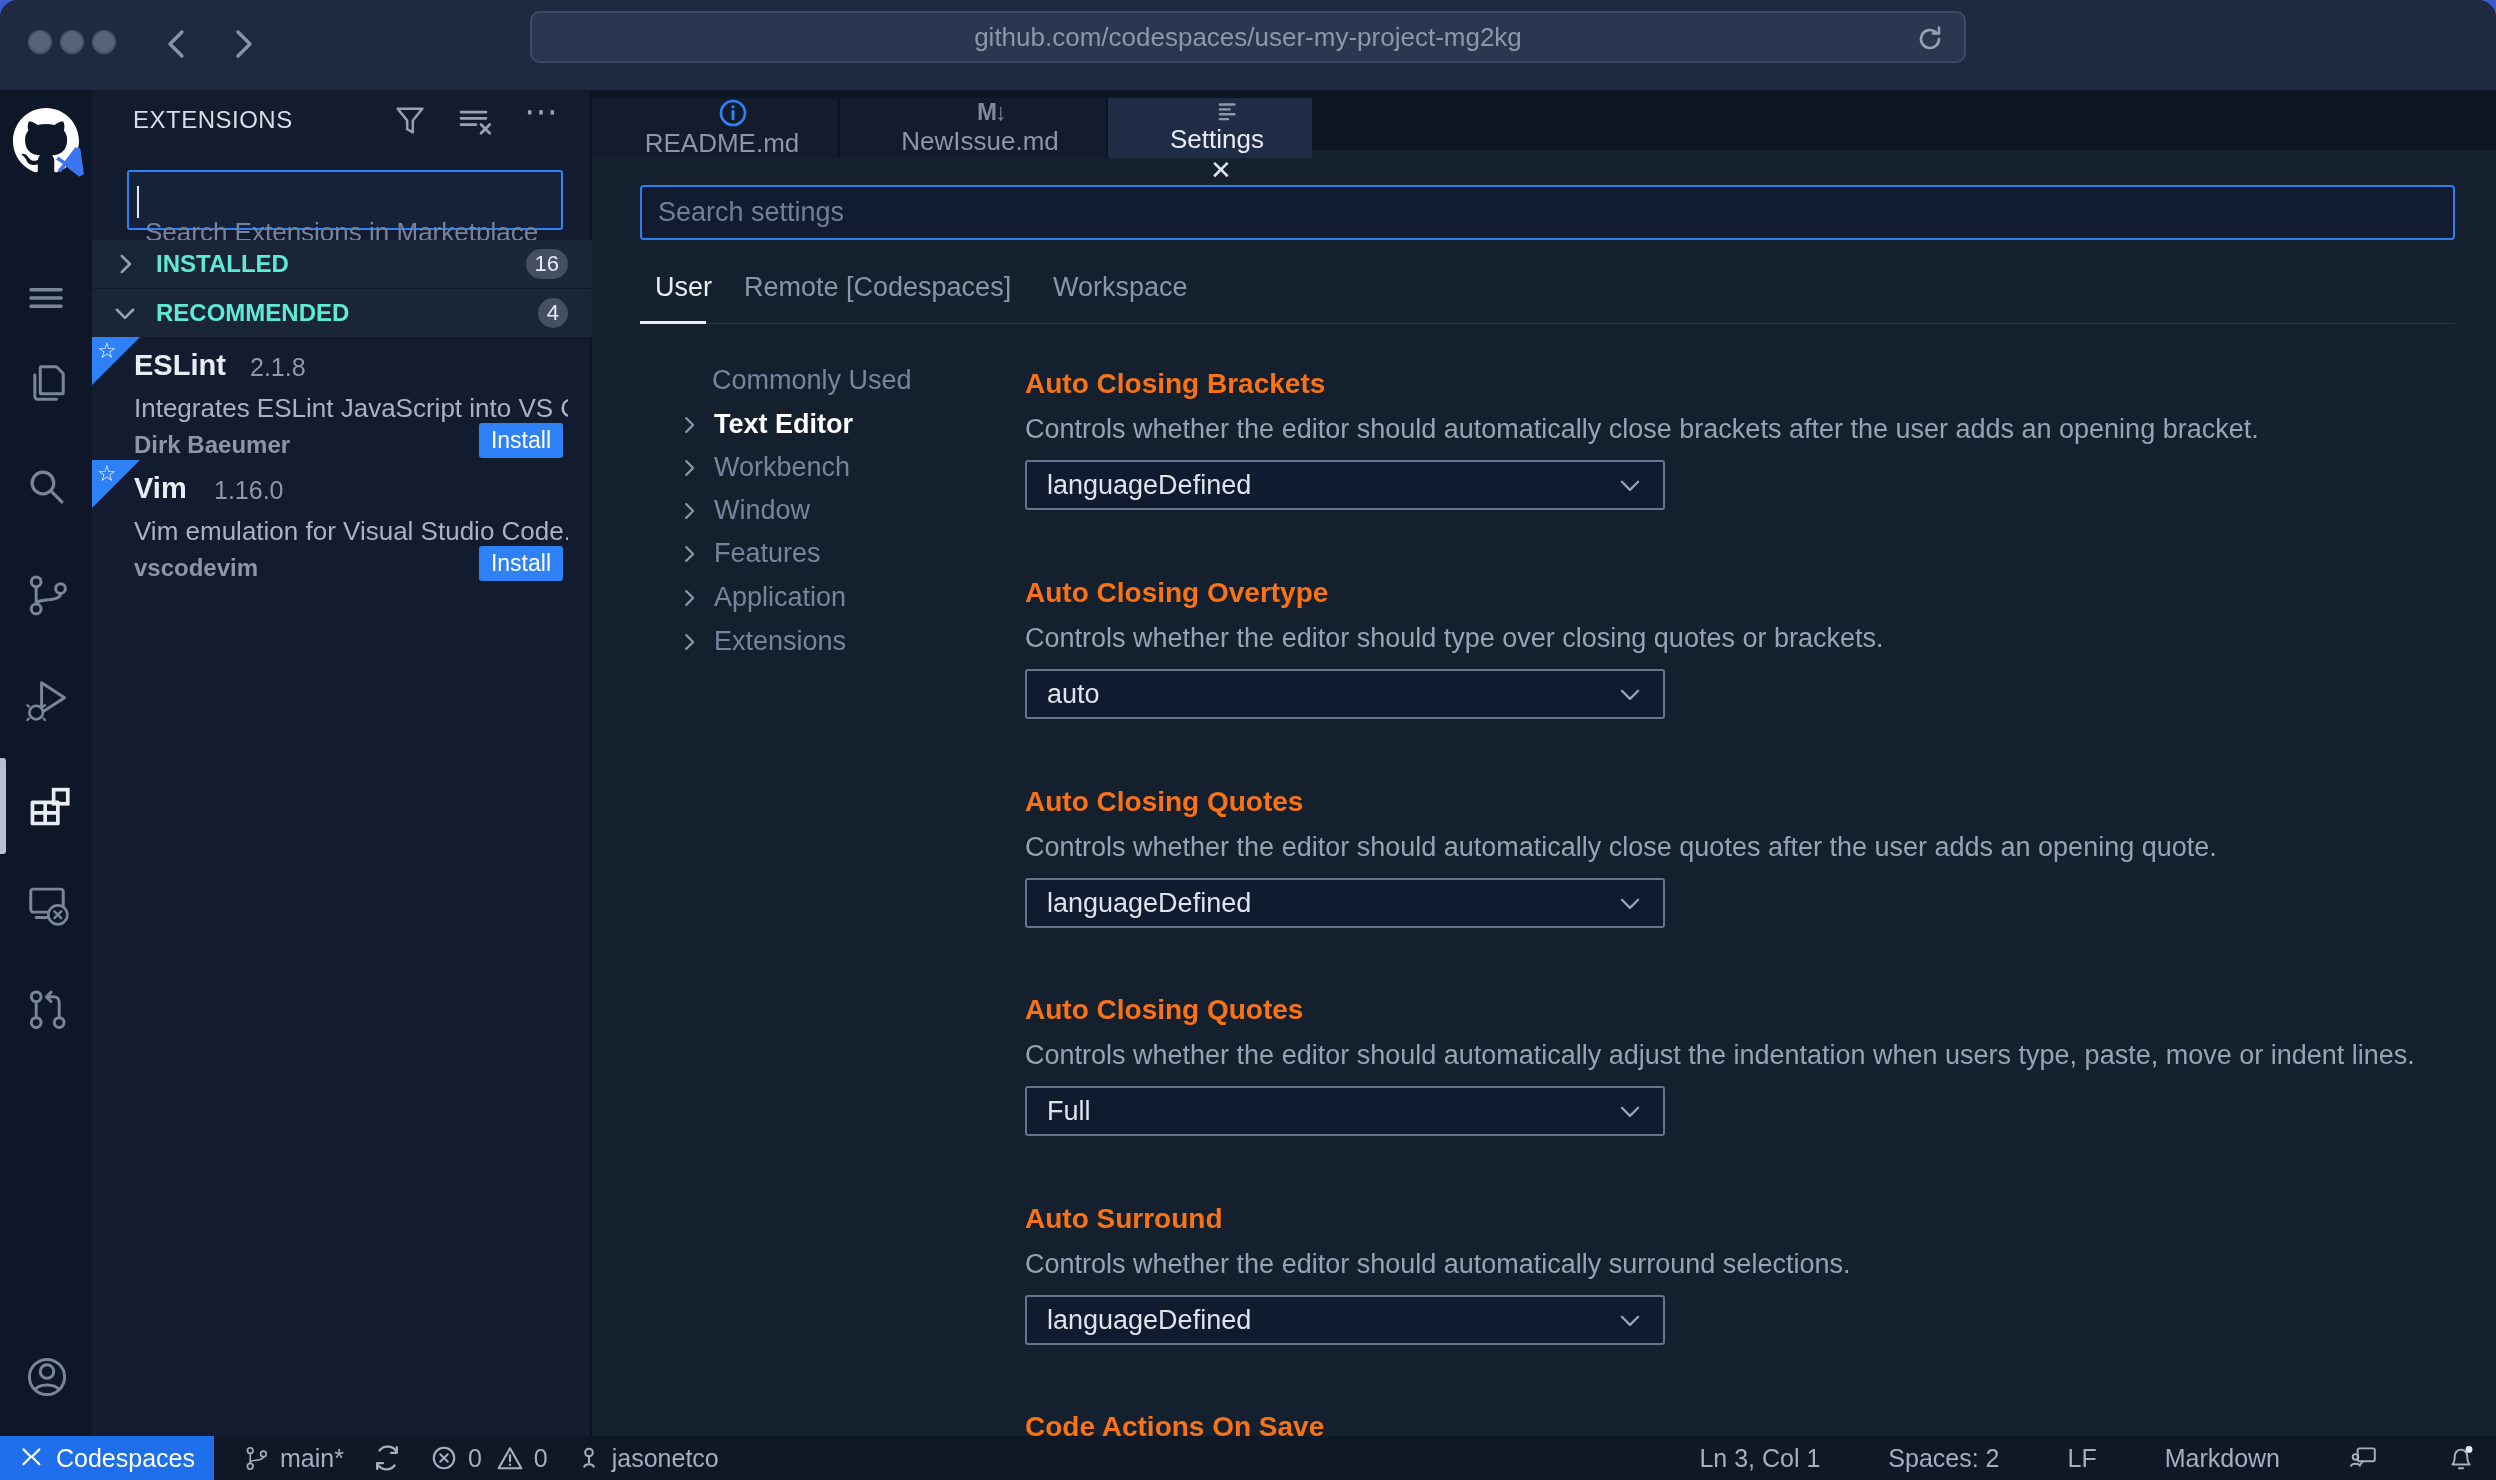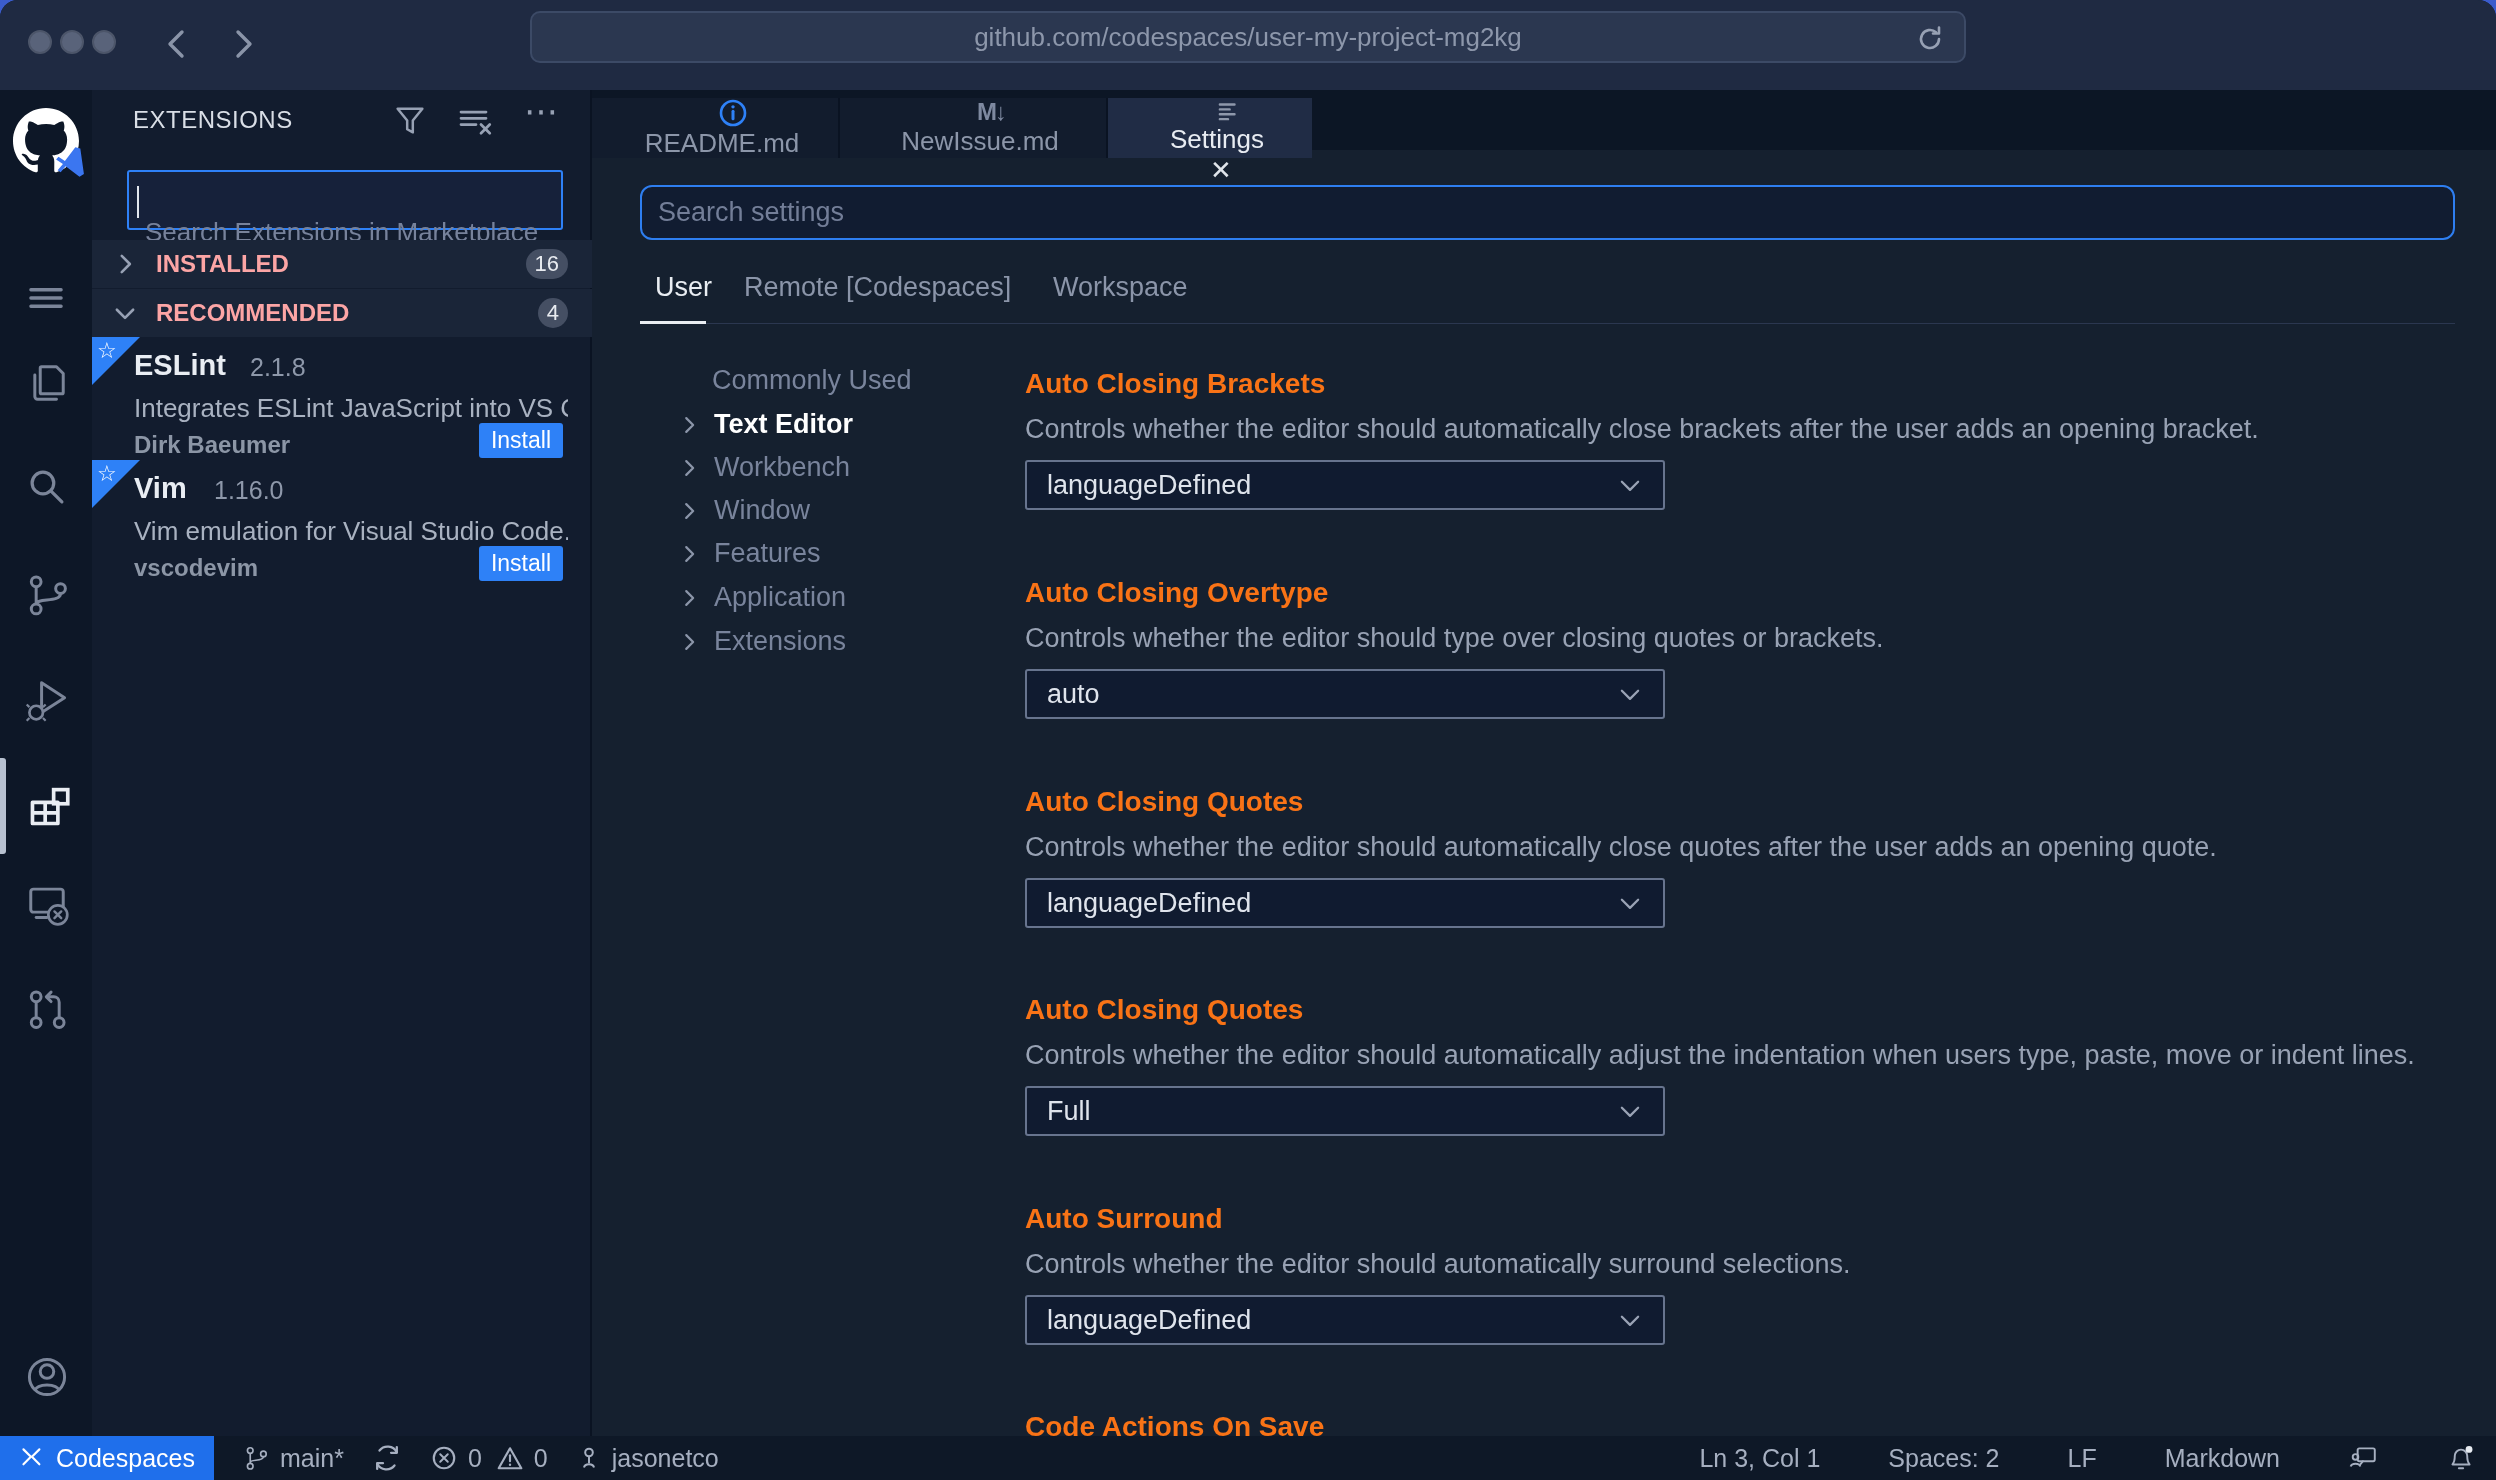--- a/index.html
+++ b/index.html
@@ -70,7 +70,7 @@
 
   
   .set-search{position:absolute;left:48px;top:95px;width:1815px;height:55px;background:#111c31;
-    border:2px solid #2e7ef0;border-radius:12px;}
+    border:2px solid #2e7ef0;border-radius:4px;}
   .set-search input{width:100%;height:100%;background:transparent;border:0;outline:none;
     font-family:inherit;font-size:27px;color:#c9d1dd;padding:0 16px;}
   .set-search input::placeholder{color:#737e98;}

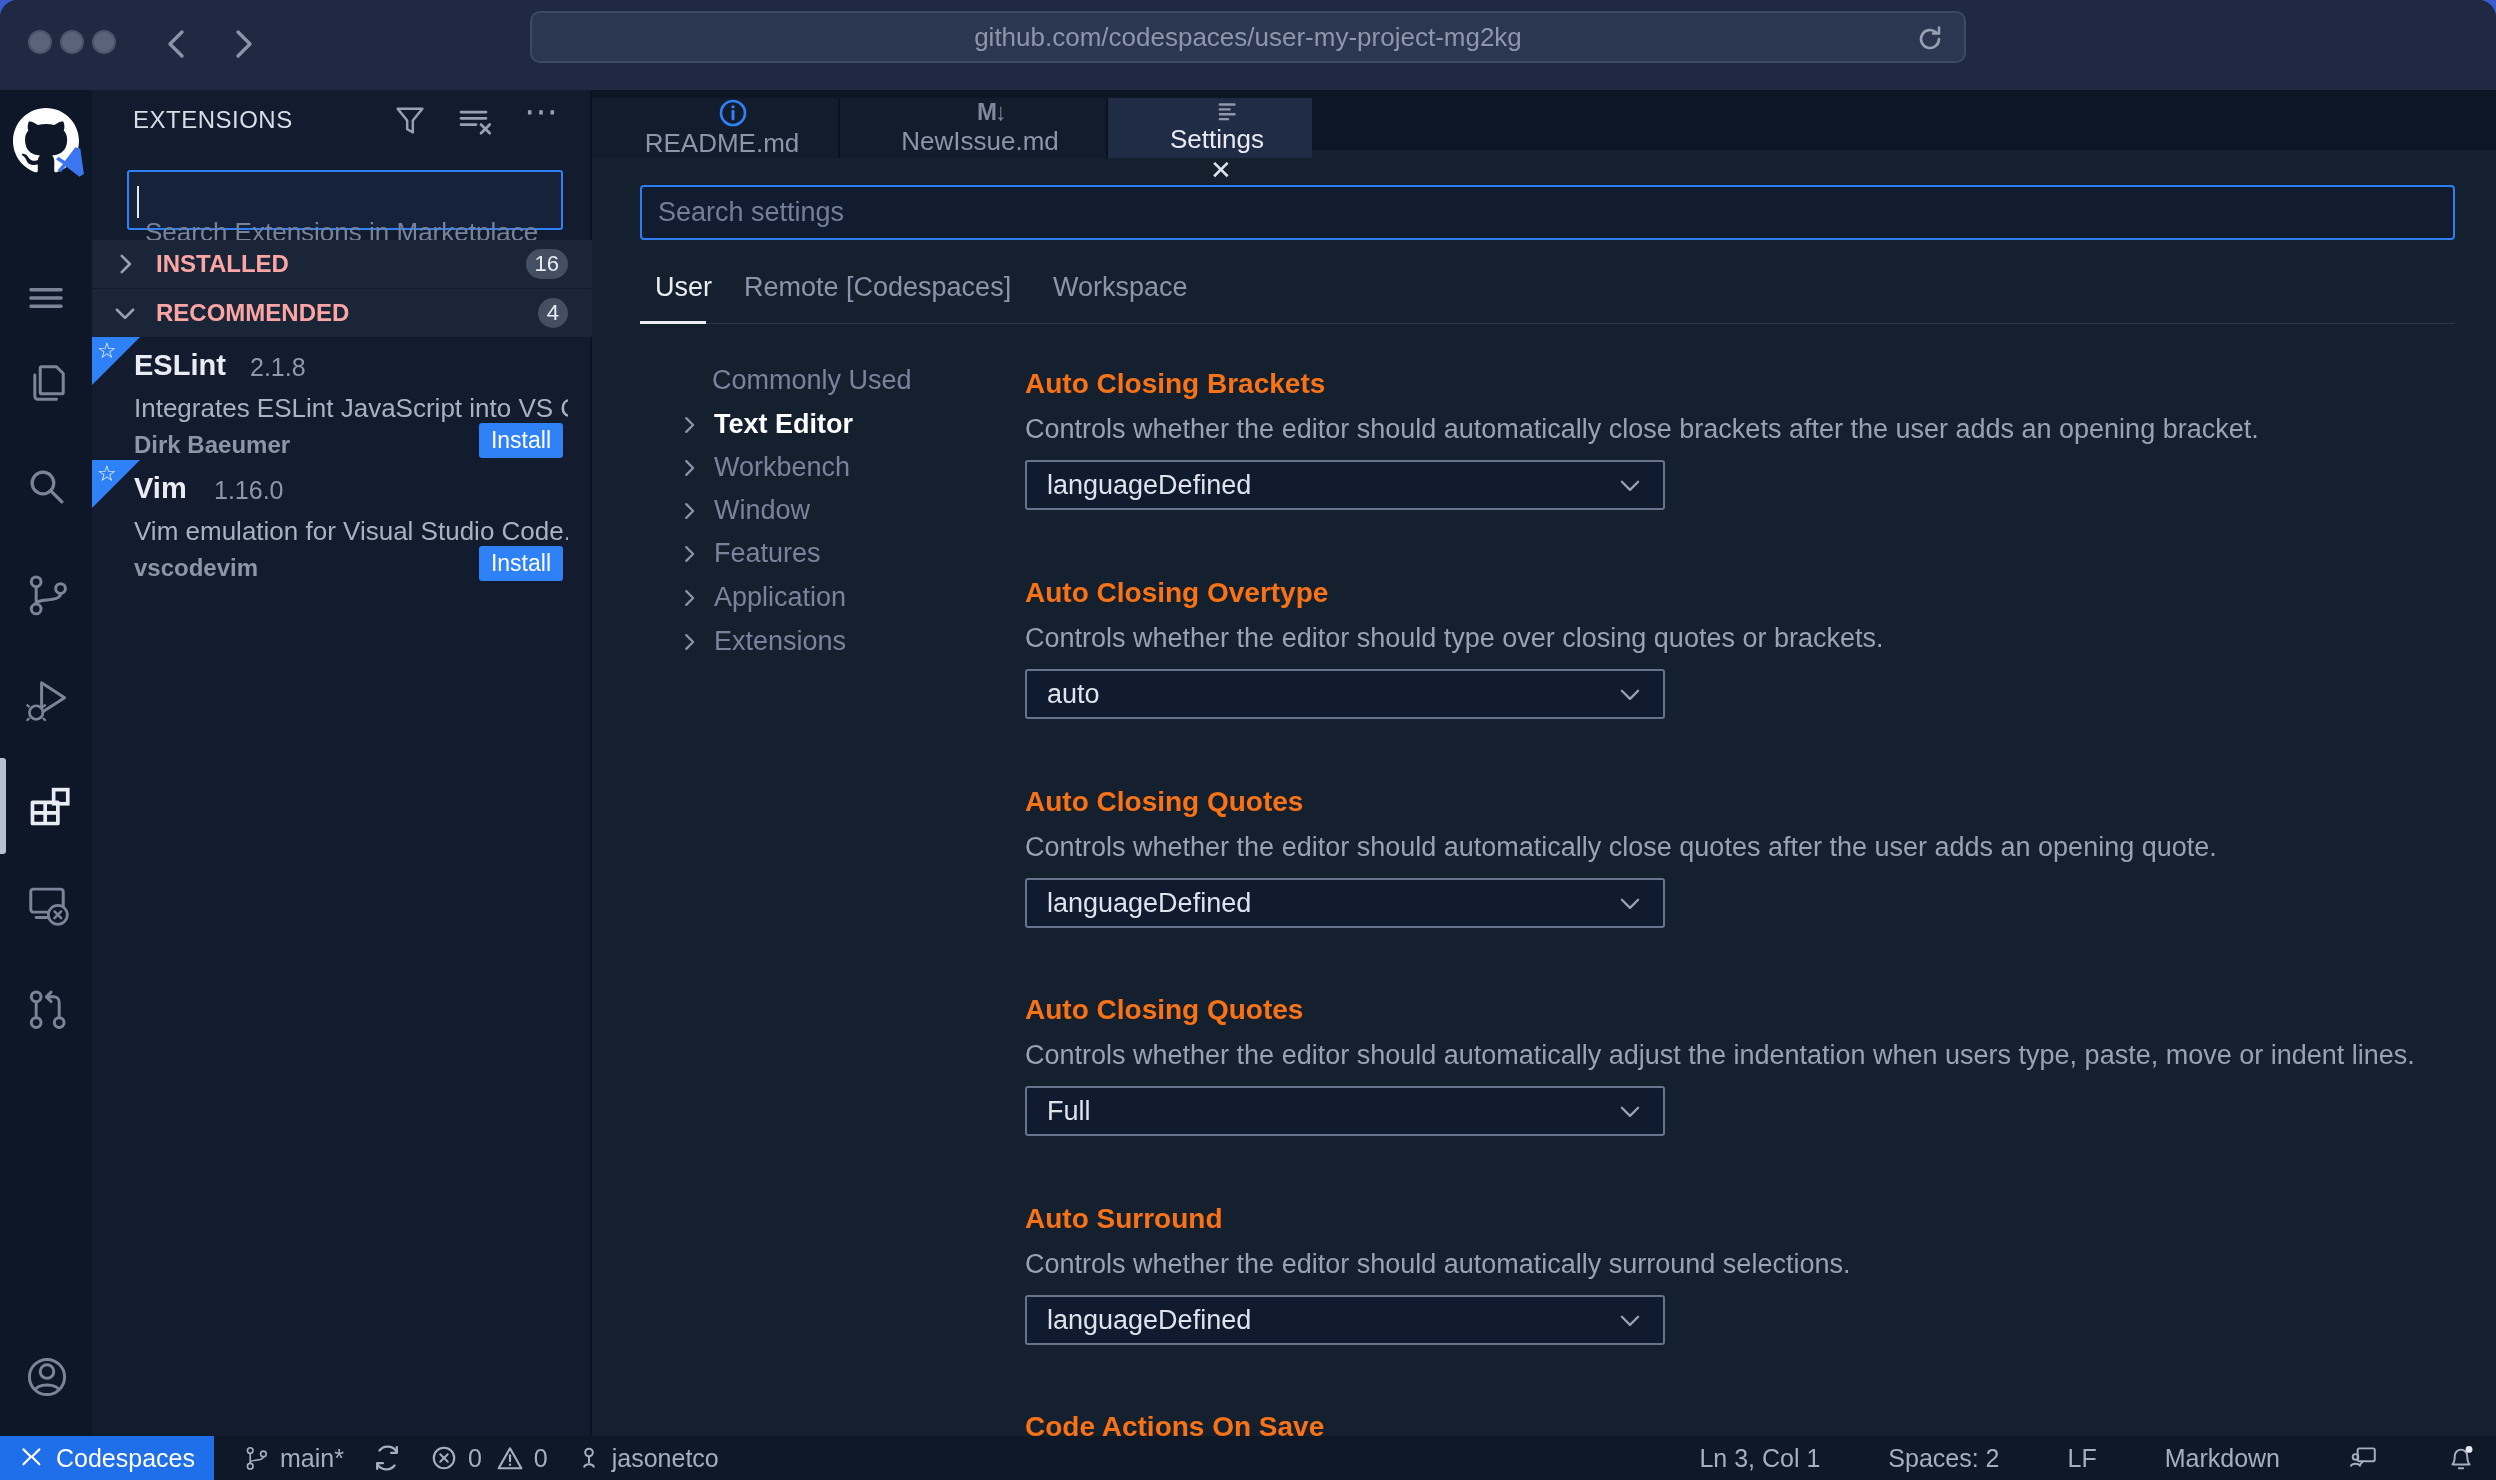--- a/index.html
+++ b/index.html
@@ -43,7 +43,7 @@
   .caret{position:absolute;left:8px;top:14px;width:2px;height:32px;background:#e2e7ee;}
   .sb-row{position:absolute;left:0;width:500px;height:48px;background:#1a2538;display:flex;align-items:center;}
   .sb-row .chev{margin-left:20px;color:#97a1b4;}
-  .sb-row .lbl{margin-left:18px;font-size:24px;font-weight:bold;color:#fca5a5;}
+  .sb-row .lbl{margin-left:18px;font-size:24px;font-weight:bold;color:#5eead4;}
   .badge{position:absolute;right:24px;min-width:28px;height:30px;padding:12px 9px;border-radius:16px;
     background:#454f63;color:#e8ebf0;font-size:22px;display:flex;align-items:center;justify-content:center;}
   .ext-item{position:absolute;left:0;width:500px;height:122px;}

